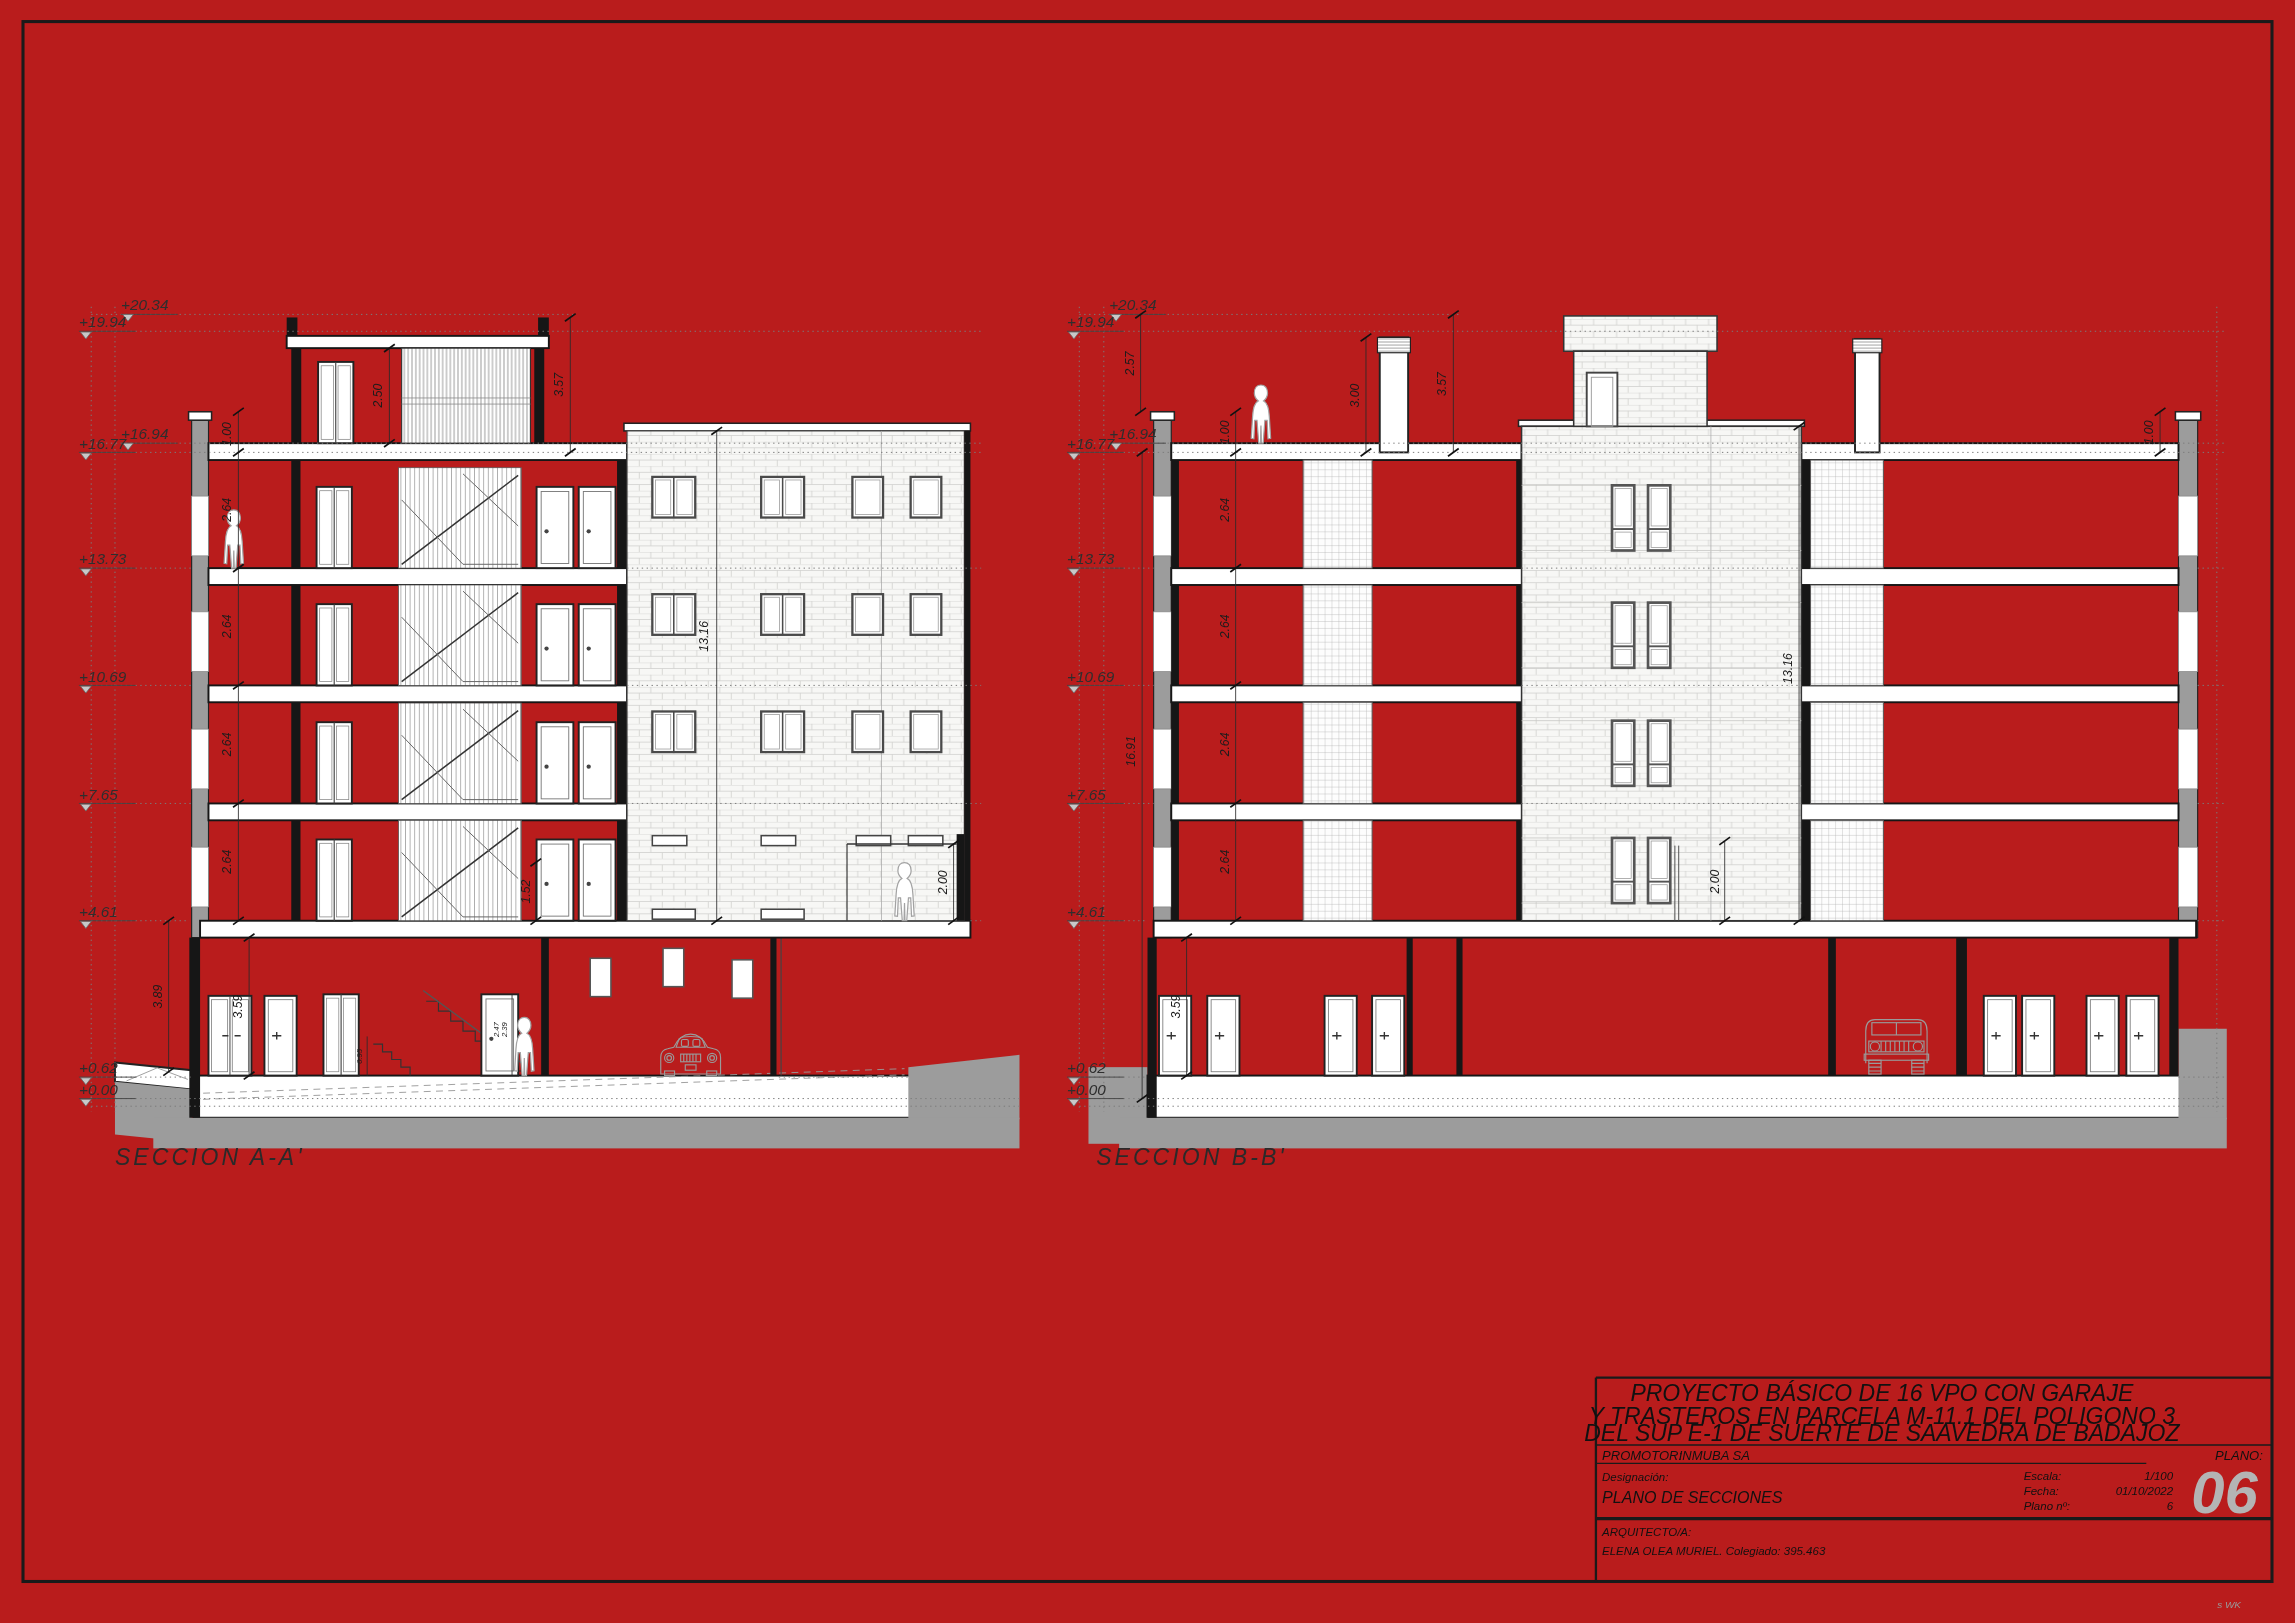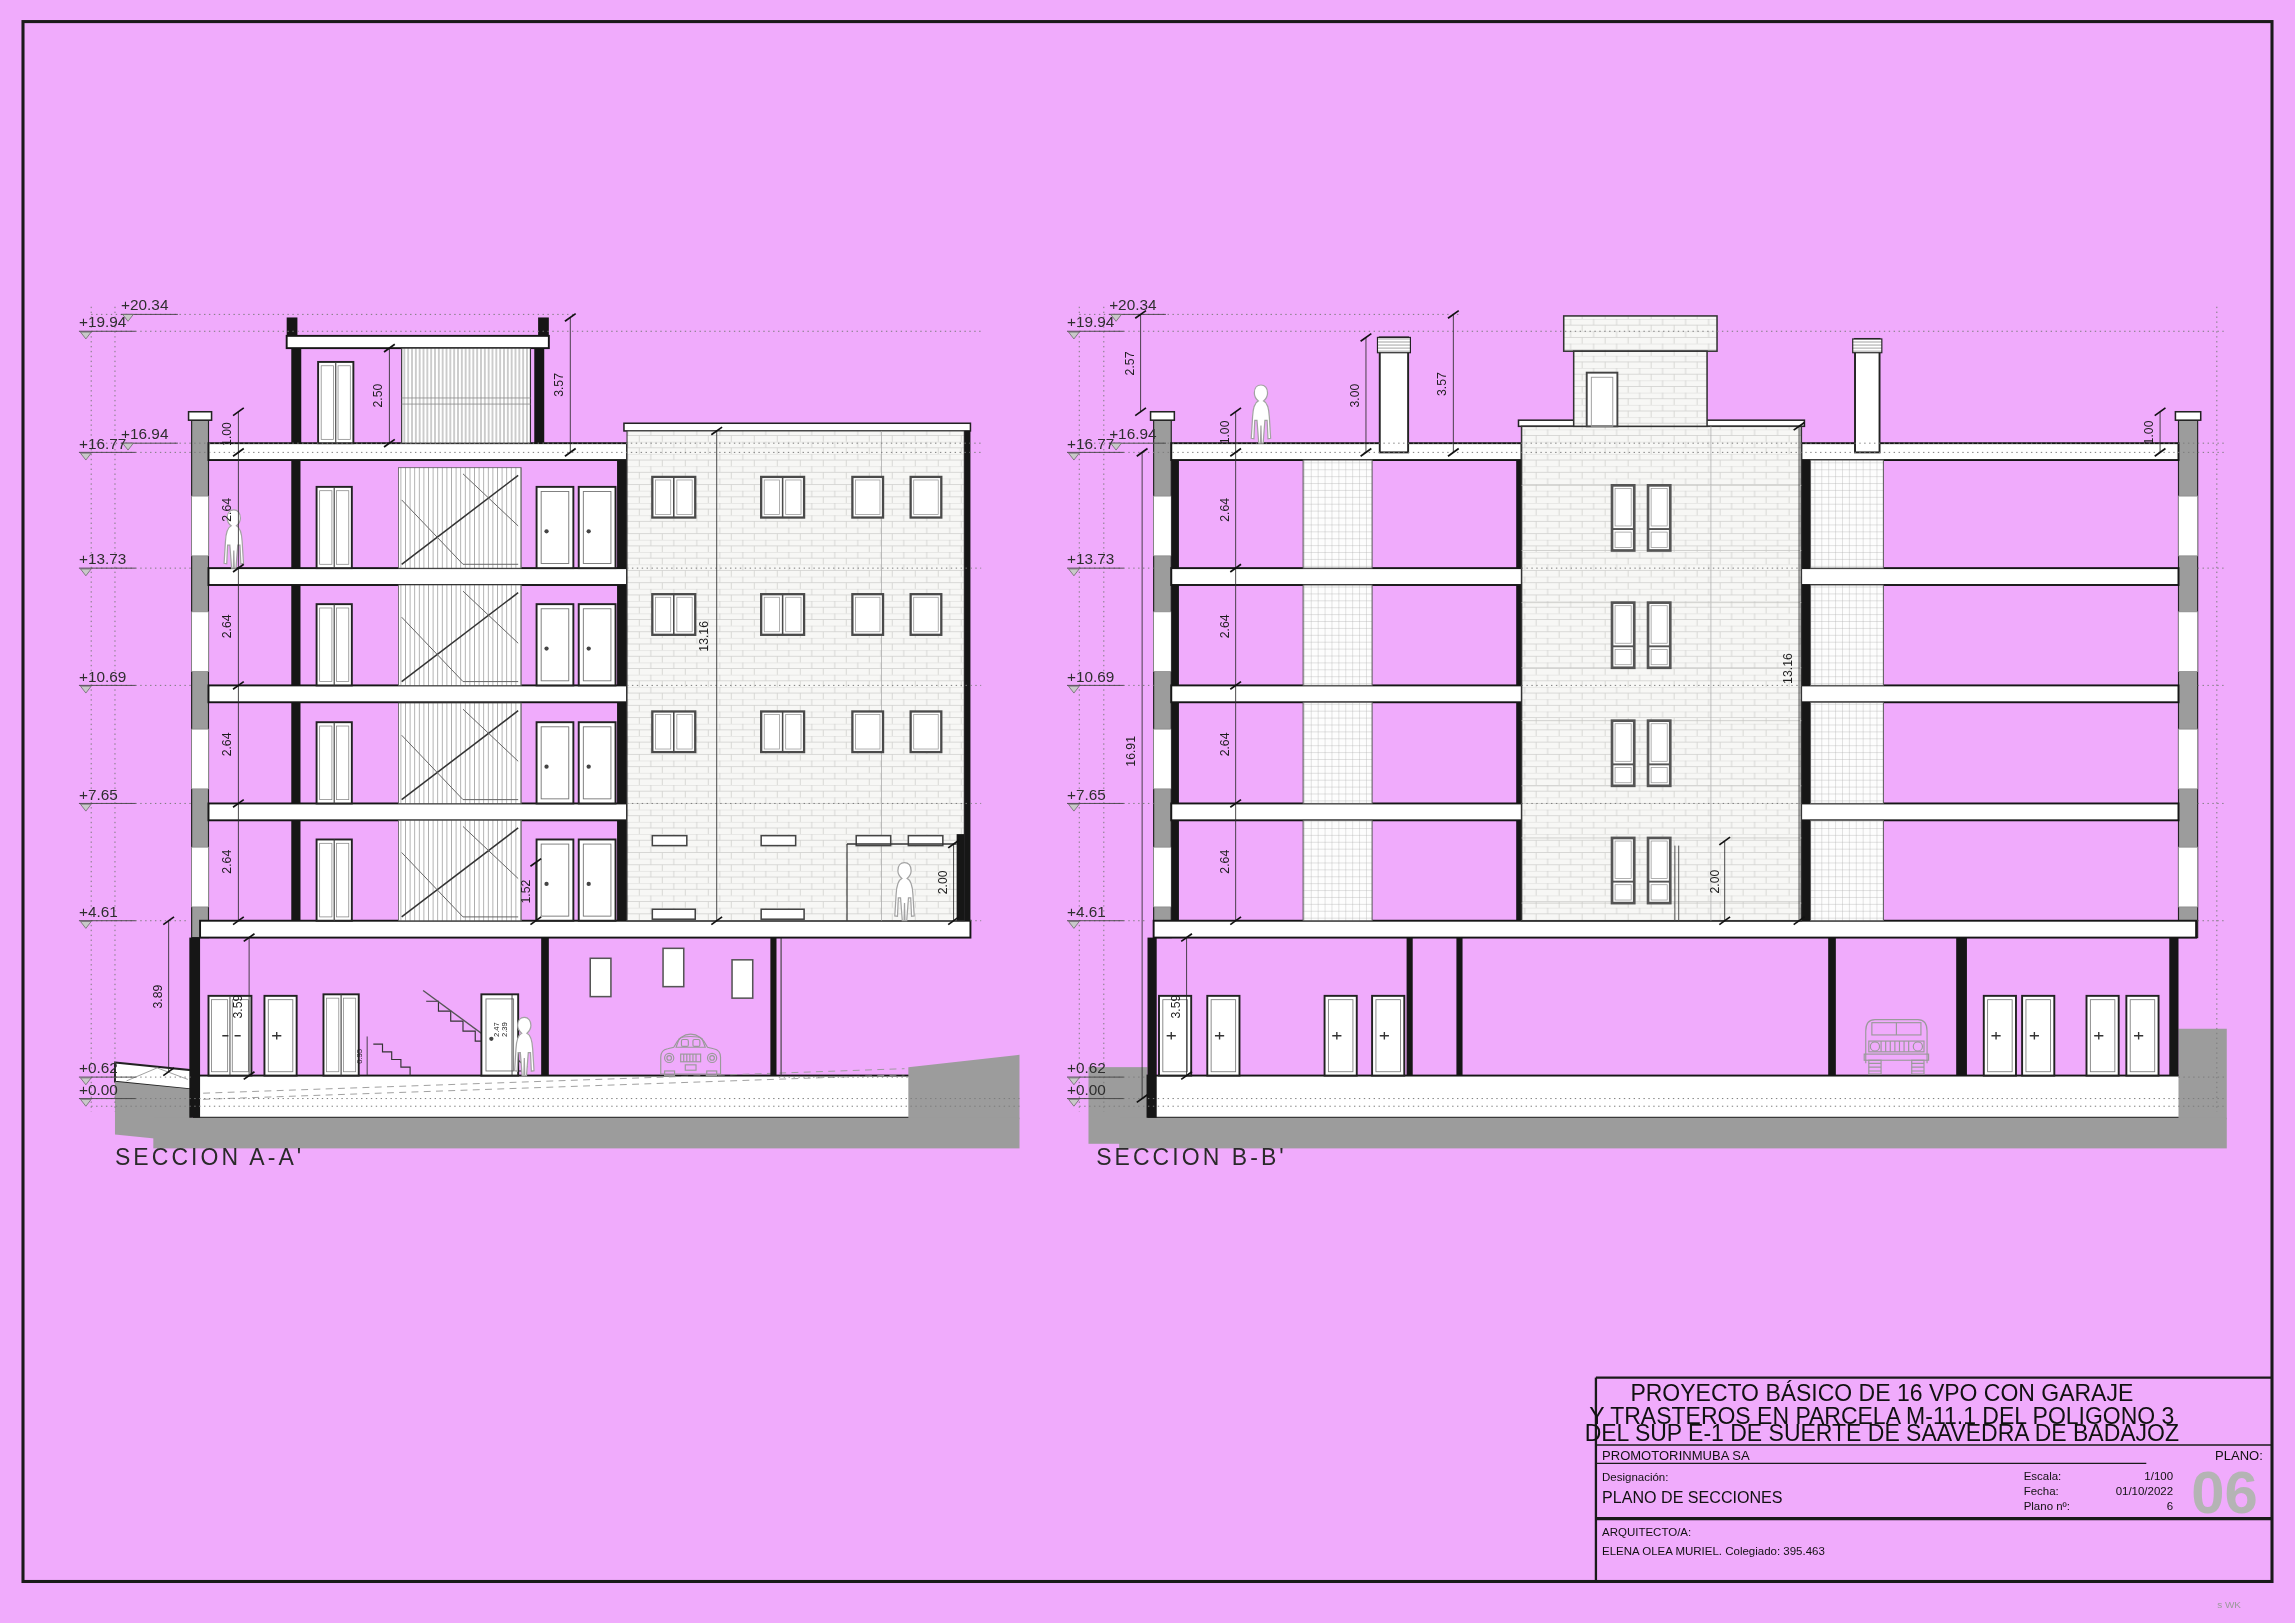--- a/index.html
+++ b/index.html
@@ -3,7 +3,7 @@
 <meta charset="utf-8">
 <style>
   html,body{margin:0;padding:0;background:#e8e8e8;}
-  .sheet{position:relative;width:2295px;height:1623px;background:#f0abfc;font-family:"Liberation Sans",sans-serif;overflow:hidden;}
+  .sheet{position:relative;width:2295px;height:1623px;background:#b91c1c;font-family:"Liberation Sans",sans-serif;overflow:hidden;font-style:italic;}
   svg{position:absolute;left:0;top:0;}
   text{font-family:"Liberation Sans",sans-serif;}
   .lvl{font-size:20px;fill:#2e2e2e;}

